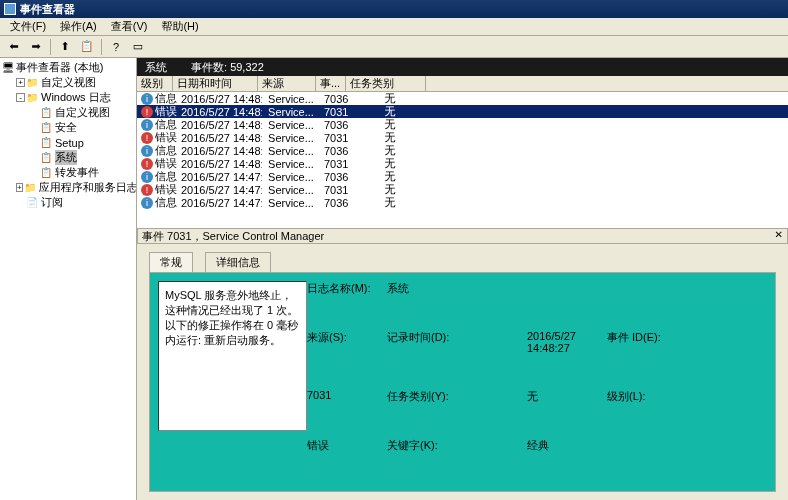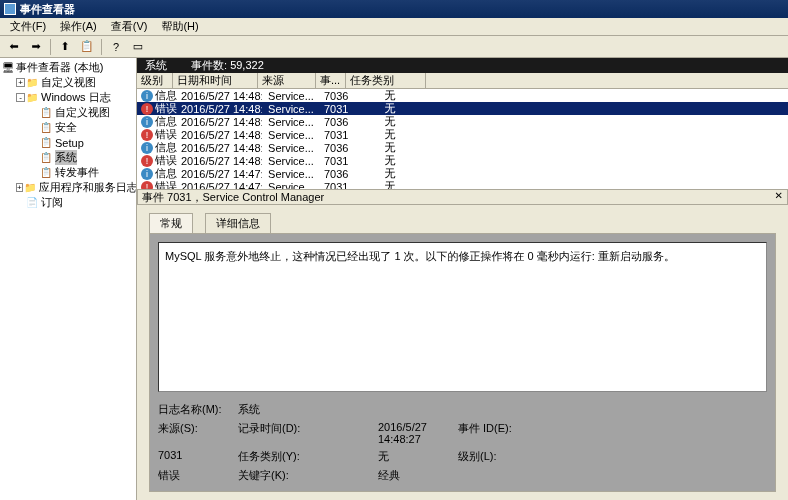--- a/index.html
+++ b/index.html
@@ -37,7 +37,7 @@
 .tabs { display: flex; height: 20px; }
 .tab { background: #ece9d8; border: 1px solid #aca899; border-bottom: none; padding: 2px 10px; margin-right: 12px; cursor: pointer; }
 .tab.active { background: #f5f2e8; }
-.tab-content { border: 1px solid #aca899; background: #a3a3a3; padding: 8px; flex: 1; display: flex; flex-direction: column; }
+.tab-content { border: 1px solid #aca899; background: #14b8a6; padding: 8px; flex: 1; display: flex; flex-direction: row; }
 .msg-box { background: #fff; border: 1px inset #888; padding: 6px; height: 150px; overflow: auto; margin-bottom: 10px; }
 .props { display: grid; grid-template-columns: 80px 140px 80px 160px; row-gap: 4px; }
 .props span { }

